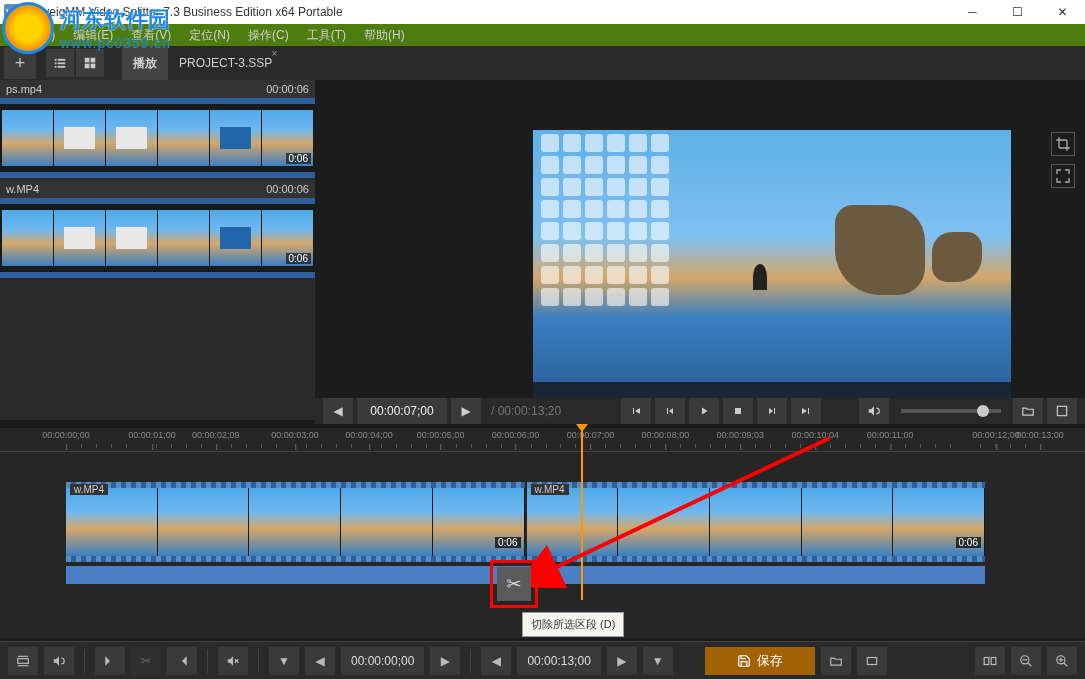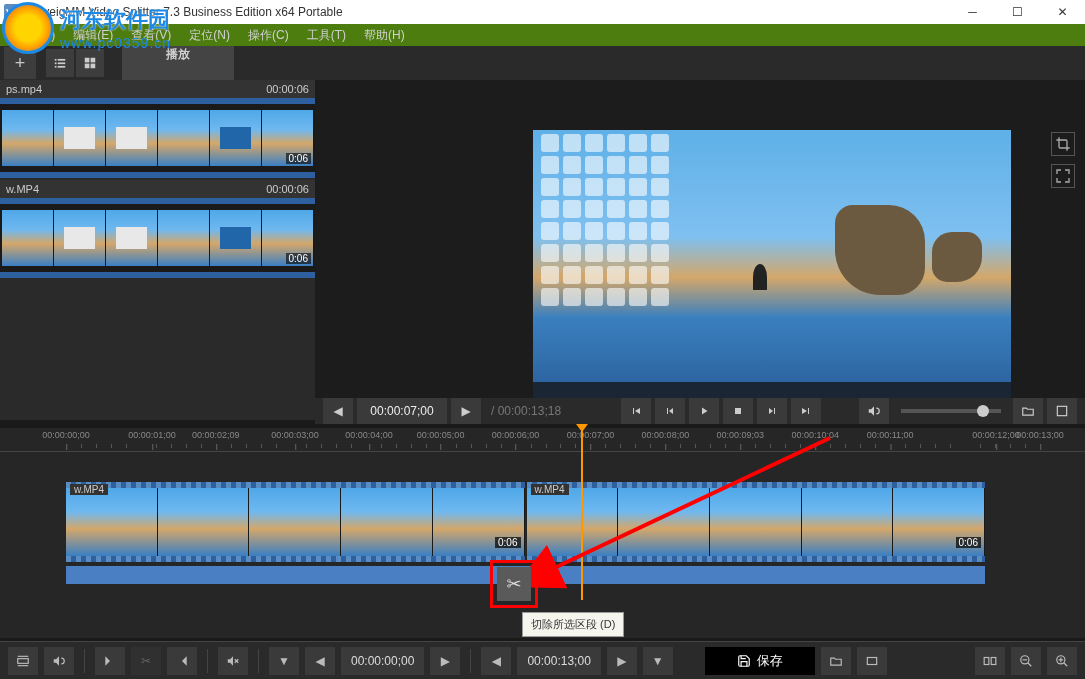--- a/index.html
+++ b/index.html
@@ -31,7 +31,7 @@
 .toolrow .viewbtns { display:flex; margin-left:6px; gap:2px; }
 .toolrow .viewbtns div { width:28px; height:28px; background:#3d3d3d; display:flex; align-items:center; justify-content:center; }
 .toolrow .tabs { margin-left:18px; display:flex; height:34px; }
-.toolrow .tab { padding:0 44px; display:flex; align-items:flex-start; color:#d0d0d0; font-size:12px; position:relative; }
+.toolrow .tab { padding:0 11px; display:flex; align-items:center; color:#d0d0d0; font-size:12px; position:relative; }
 .toolrow .tab.active { background:#444; font-weight:bold; }
 .toolrow .tab .close-x { position:absolute; right:6px; top:2px; font-size:10px; color:#999; }
 

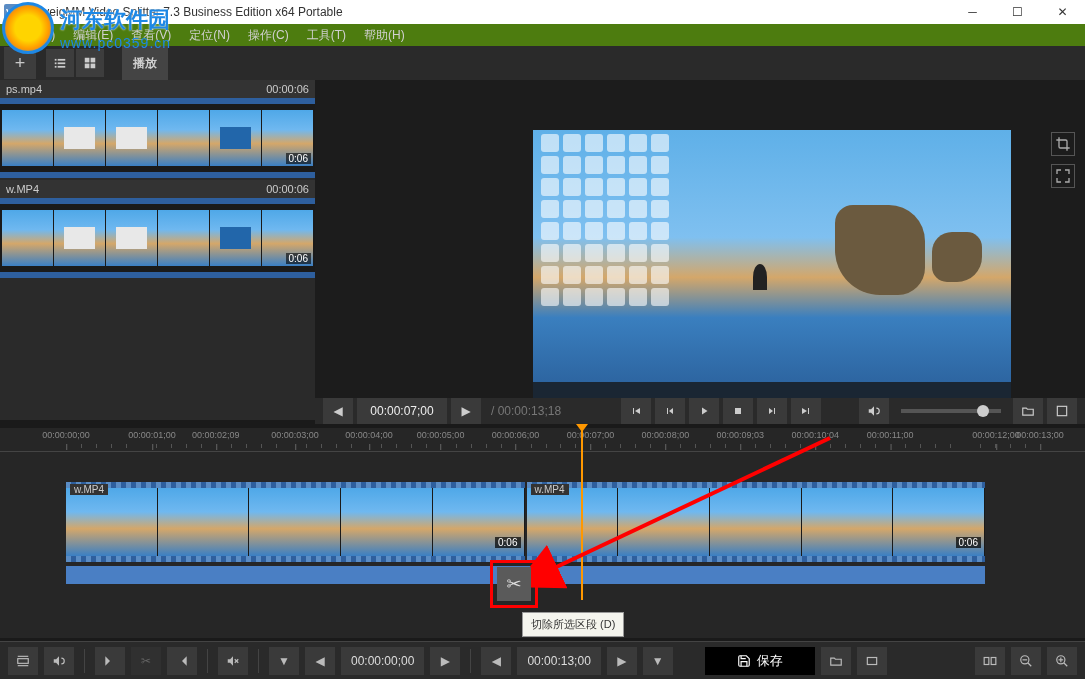--- a/index.html
+++ b/index.html
@@ -170,6 +170,10 @@
   <div class="tabs">
     <div class="tab active">
         <span>播放</span>
+      </div>
+    <div class="tab">
+        <span>PROJECT-3.SSP</span>
+        <span class="close-x">×</span>
       </div>
   </div>
 </div>

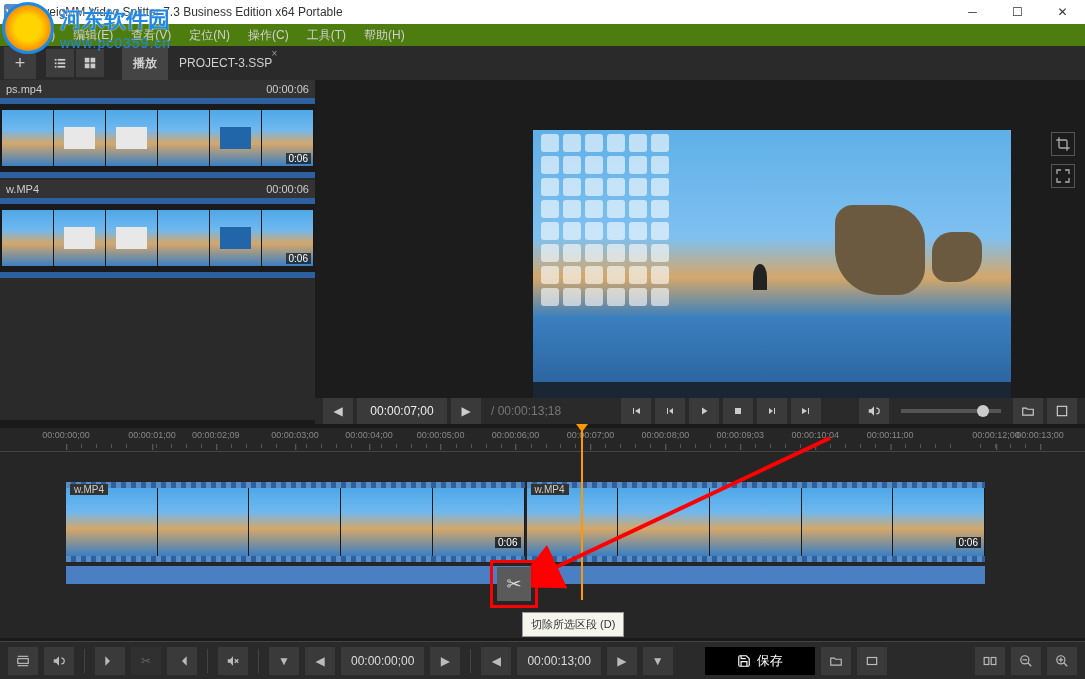--- a/index.html
+++ b/index.html
@@ -288,7 +288,7 @@
       <div class="pb-btn">◀</div>
       <div class="pb-time">00:00:07;00</div>
       <div class="pb-btn">▶</div>
-      <span class="pb-dur">/ 00:00:13;18</span>
+      <span class="pb-dur">/ 00:00:13;20</span>
       <div class="pb-spacer"></div>
       <div class="pb-group">
         <div class="pb-btn">

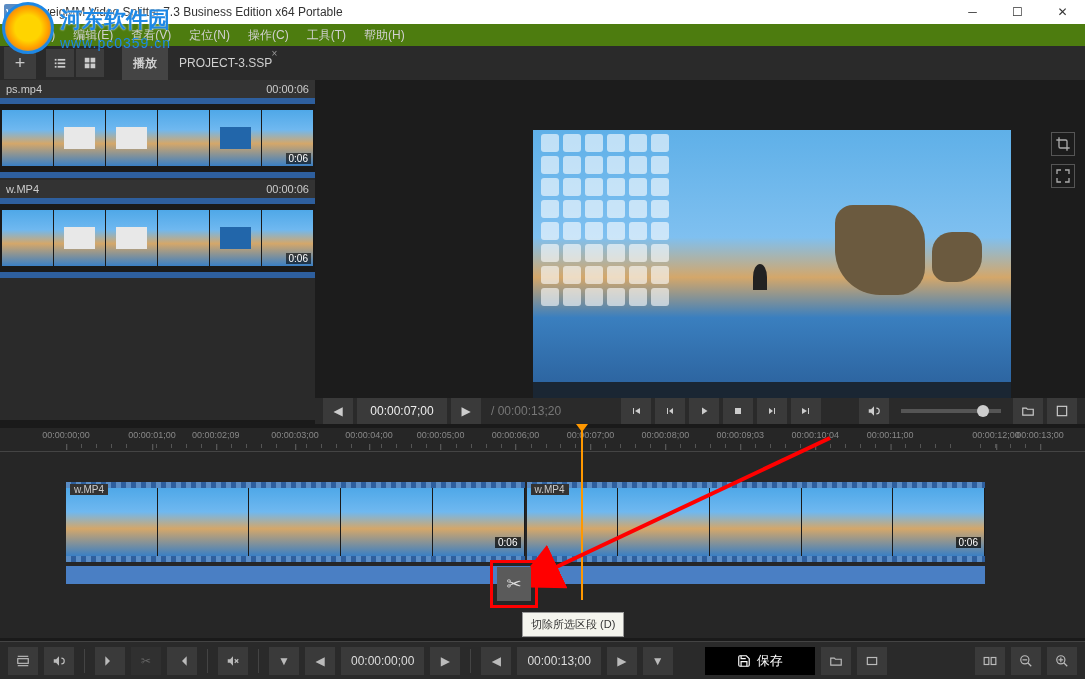--- a/index.html
+++ b/index.html
@@ -107,7 +107,7 @@
 .bb-btn { width:30px; height:28px; background:#3a3a3a; display:flex; align-items:center; justify-content:center; color:#bbb; }
 .bb-sep { width:1px; height:24px; background:#444; margin:0 4px; }
 .bb-time { height:28px; background:#3a3a3a; padding:0 10px; display:flex; align-items:center; color:#ddd; font-size:12px; }
-.bb-save { width:110px; height:28px; background:#000000; color:#fff; display:flex; align-items:center; justify-content:center; font-size:13px; gap:6px; }
+.bb-save { width:110px; height:28px; background:#a16207; color:#fff; display:flex; align-items:center; justify-content:center; font-size:13px; gap:6px; }
 .bb-spacer { flex:1; }
 
 svg { display:block; }

